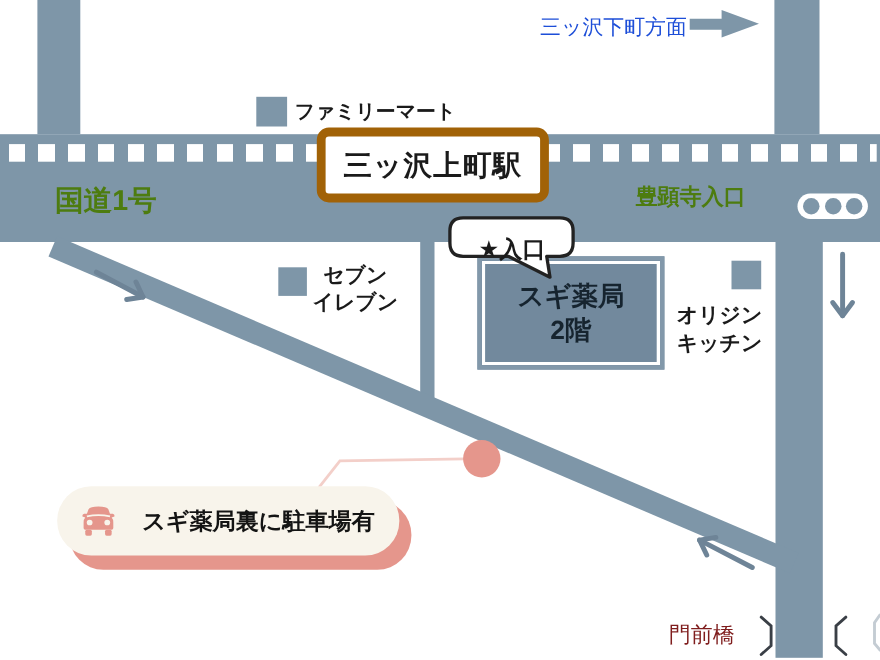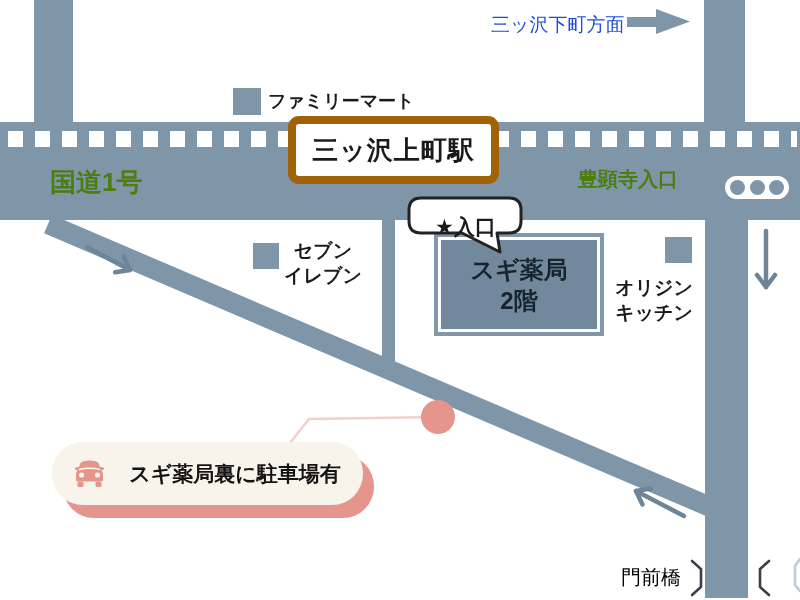--- a/index.html
+++ b/index.html
@@ -62,7 +62,7 @@
     display:flex;align-items:center;justify-content:center;gap:24px;
     font-weight:700;font-size:21px;color:#141414;
   }
-  .monzen{position:absolute;left:621px;top:564px;font-size:20px;font-weight:400;color:#000000;z-index:3;}
+  .monzen{position:absolute;left:608px;top:564px;font-size:20px;font-weight:400;color:#7f1d1d;z-index:3;}
   .topdir{position:absolute;left:491px;top:12px;font-size:19px;font-weight:400;color:#1d4ed8;z-index:3;}
 </style>
 </head>

